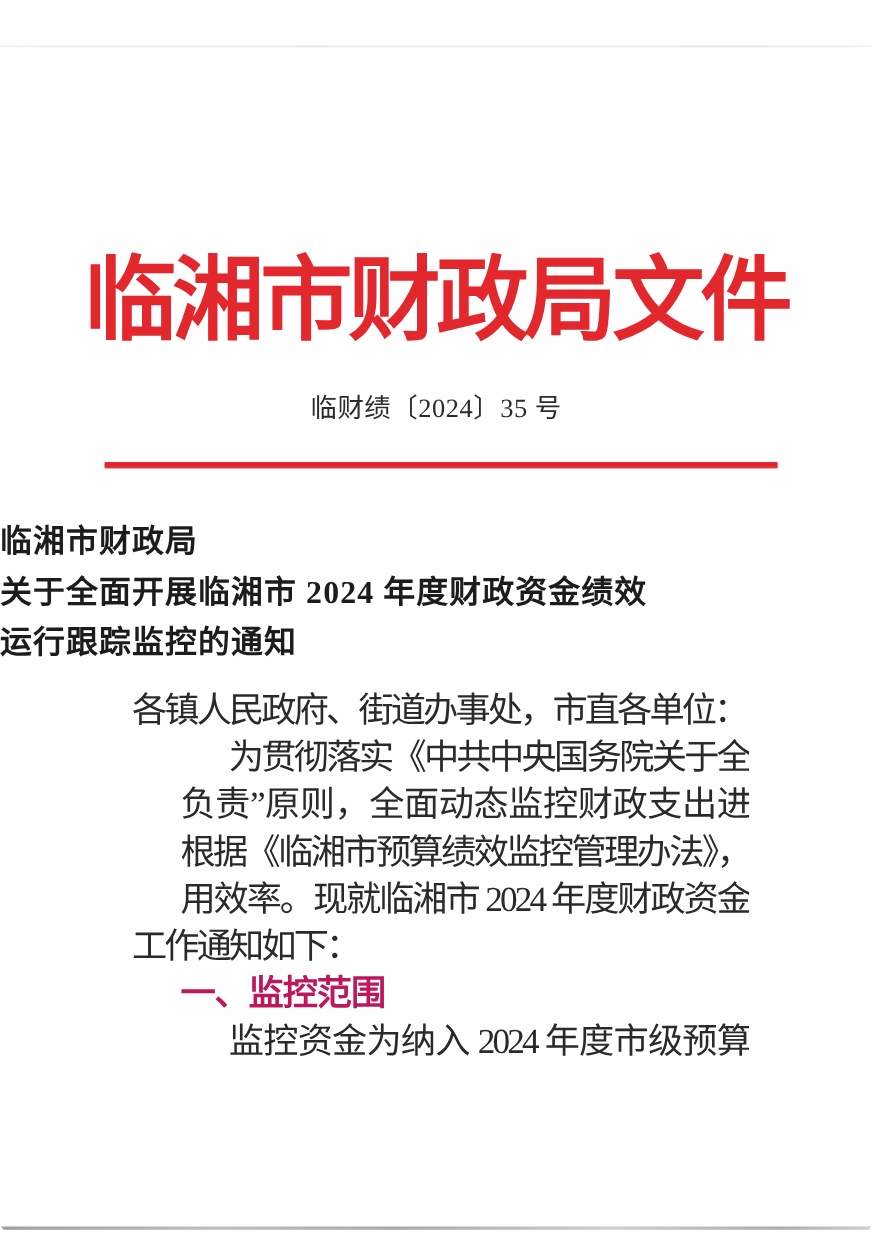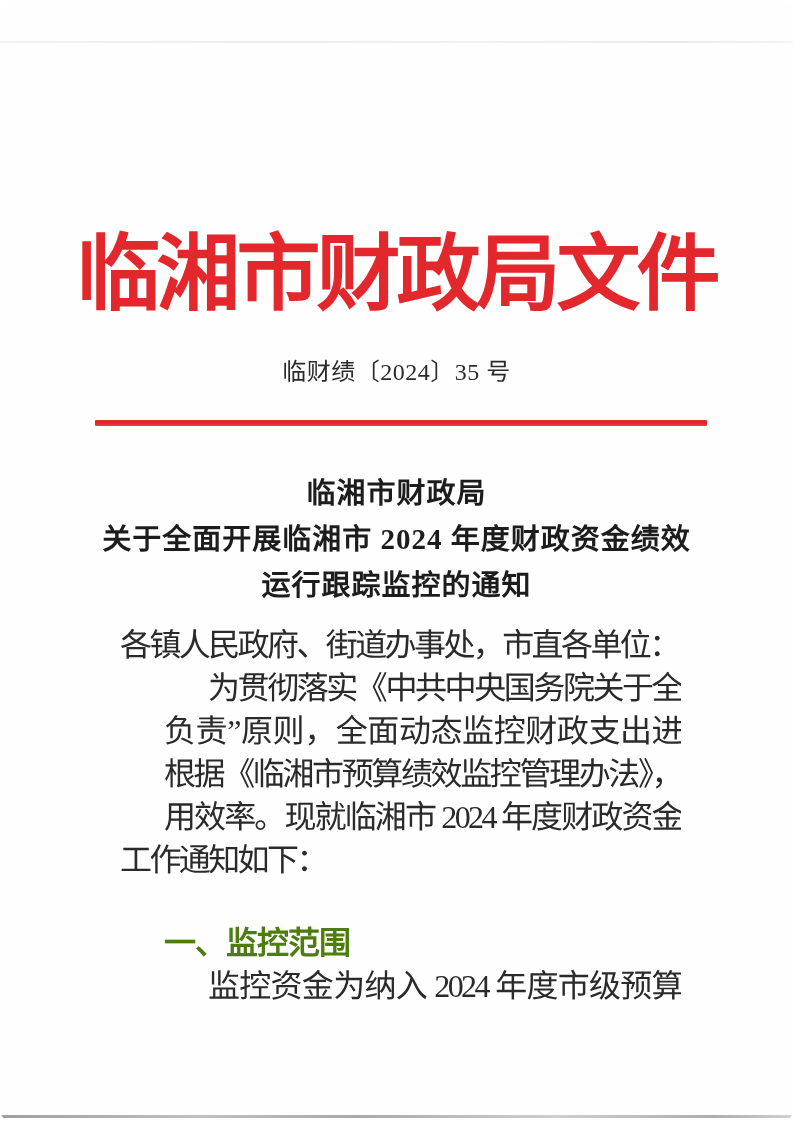--- a/index.html
+++ b/index.html
@@ -69,7 +69,6 @@
     position: absolute;
     top: 470px; left: 0;
     width: 793px;
-    text-align: center;
     font-weight: 700;
     font-size: 29px;
     line-height: 46px;

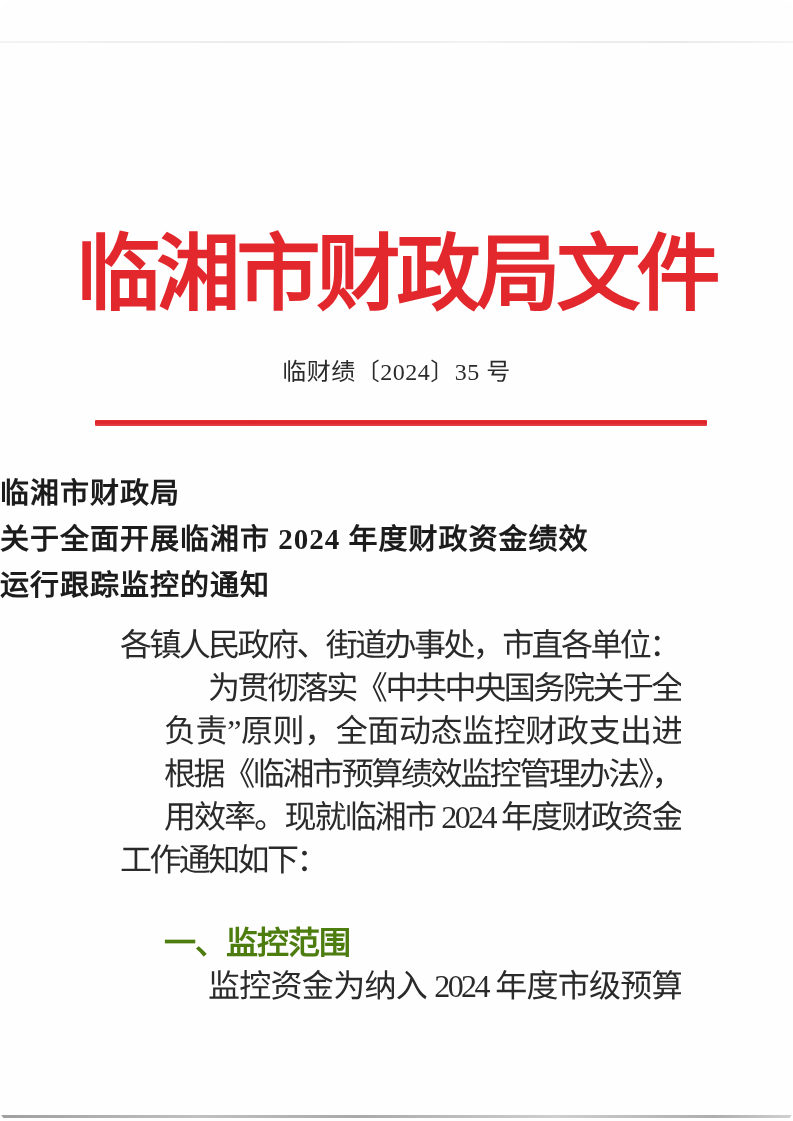--- a/index.html
+++ b/index.html
@@ -102,8 +102,7 @@
     font-family: Liberation Sans, sans-serif;
     font-weight: 700;
     letter-spacing: -1px;
-    color: #4d7c0f;
-    margin-top: 40px;
+    color: #be185d;
   }
 </style>
 </head>

